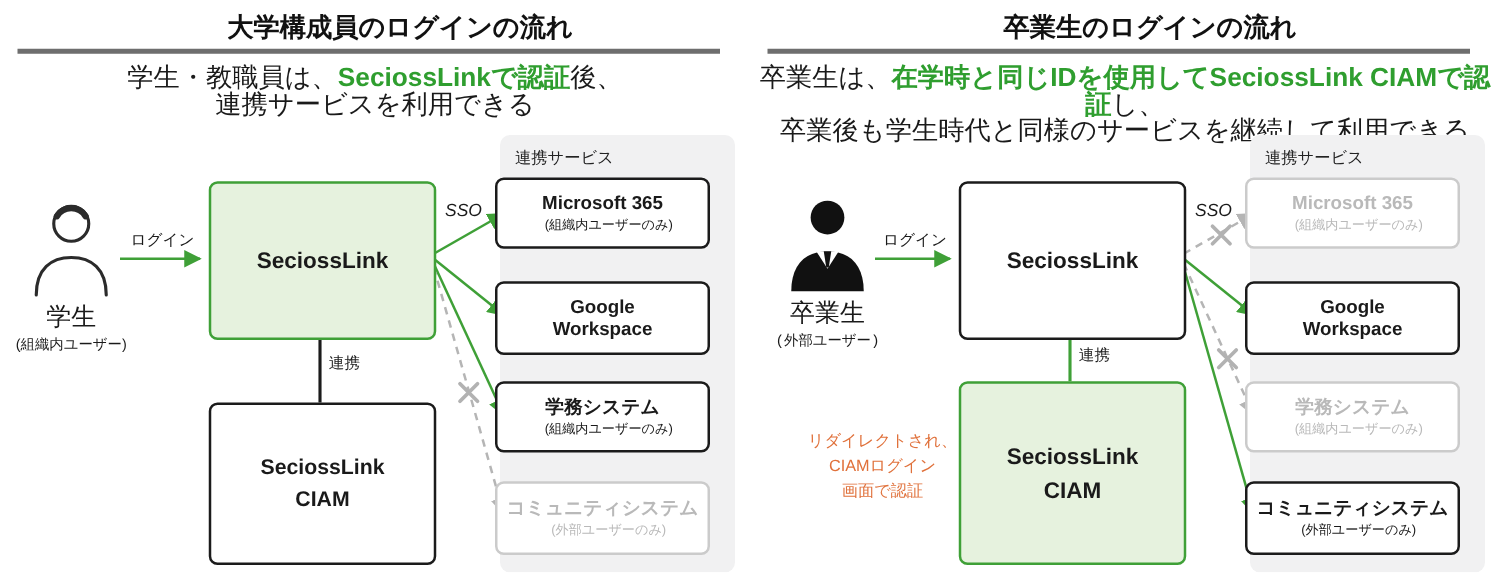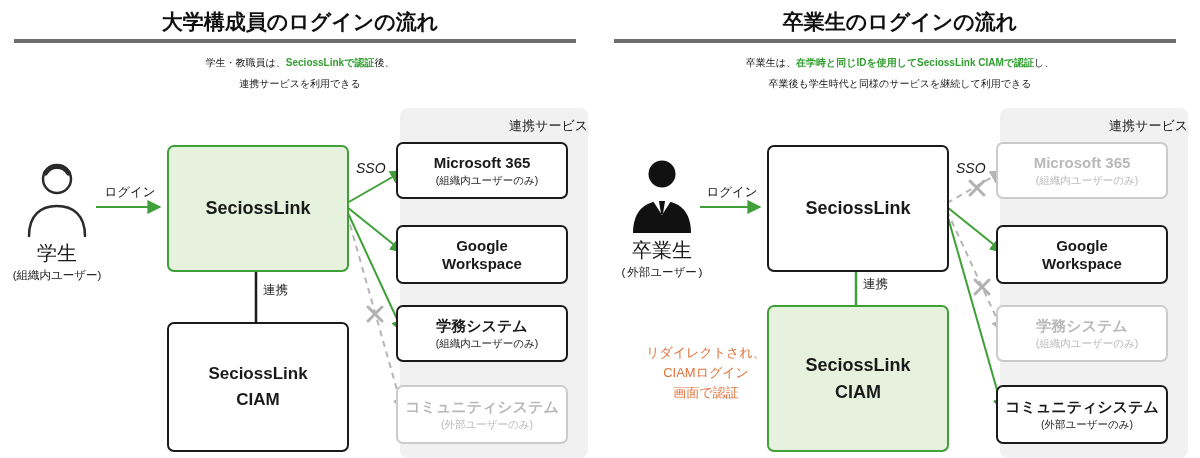--- a/index.html
+++ b/index.html
@@ -6,7 +6,7 @@
   body{font-family:"Liberation Sans","DejaVu Sans",sans-serif;color:#1a1a1a;}
   .stage{position:relative;width:1200px;height:458px;background:#fff;overflow:hidden;}
   .panel{position:absolute;top:0;width:600px;height:458px;}
-  .title{position:absolute;top:8px;left:0;width:100%;text-align:center;font-size:21px;font-weight:bold;color:#111;}
+  .title{position:absolute;top:8px;left:0;width:100%;text-align:center;font-size:21px;font-weight:bold;color:#111;padding-left:20px;}
   .rule{position:absolute;top:39px;left:14px;width:562px;height:4px;background:#6e6e6e;}
   .desc{position:absolute;top:52px;left:0;width:100%;text-align:center;font-size:10px;line-height:21px;color:#1a1a1a;}
   .hl{color:#2f9e2f;font-weight:bold;}

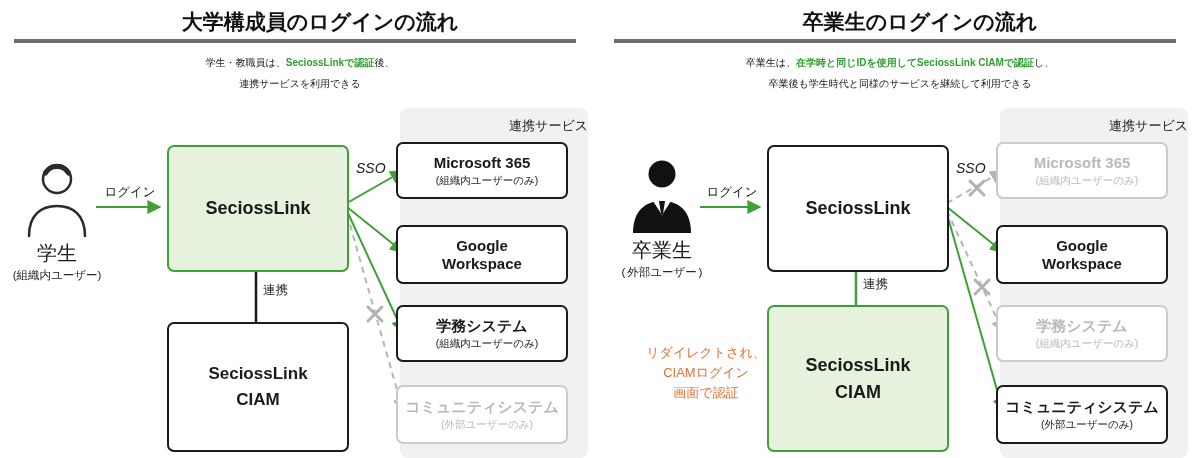--- a/index.html
+++ b/index.html
@@ -8,7 +8,7 @@
   .panel{position:absolute;top:0;width:600px;height:458px;}
   .title{position:absolute;top:8px;left:0;width:100%;text-align:center;font-size:21px;font-weight:bold;color:#111;padding-left:20px;}
   .rule{position:absolute;top:39px;left:14px;width:562px;height:4px;background:#6e6e6e;}
-  .desc{position:absolute;top:52px;left:0;width:100%;text-align:center;font-size:10px;line-height:21px;color:#1a1a1a;}
+  .desc{position:absolute;top:52px;left:0;width:100%;text-align:center;font-size:21px;line-height:21px;color:#1a1a1a;}
   .hl{color:#2f9e2f;font-weight:bold;}
   .arrows{position:absolute;left:0;top:0;width:600px;height:458px;z-index:1;pointer-events:none;}
   .actor{position:absolute;text-align:center;z-index:2;}

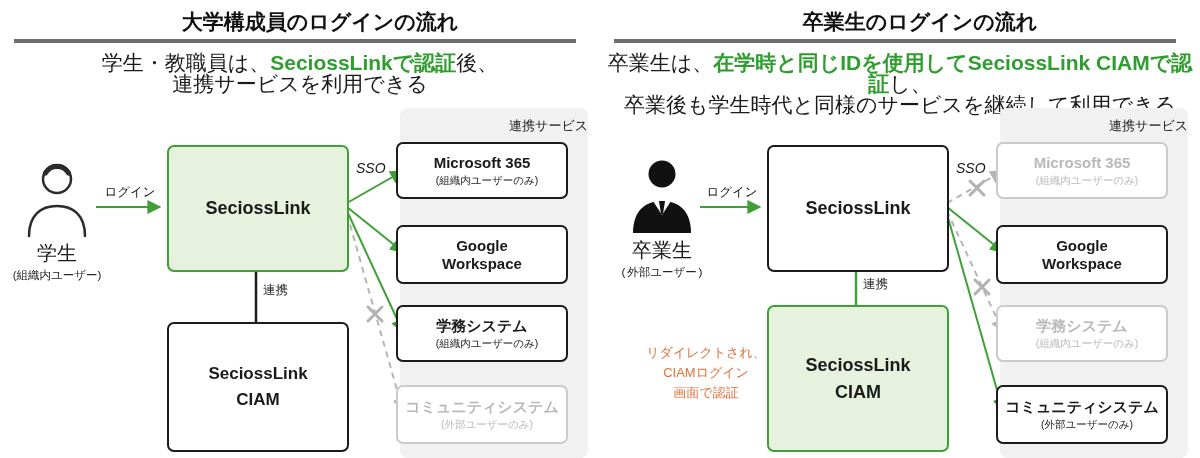--- a/index.html
+++ b/index.html
@@ -24,7 +24,7 @@
   .ciam-r{left:167px;top:305px;width:178px;height:143px;font-size:18px;font-weight:bold;line-height:27px;}
   .sso{position:absolute;left:356px;top:160px;font-size:14px;z-index:2;font-style:italic;}
   .services-panel{position:absolute;left:400px;top:108px;width:188px;height:350px;background:#f1f1f2;border-radius:8px;z-index:1;}
-  .services-title{position:absolute;left:400px;top:117px;width:188px;text-align:right;font-size:13px;color:#222;z-index:2;}
+  .services-title{position:absolute;left:412px;top:117px;width:188px;text-align:left;font-size:13px;color:#222;z-index:2;}
   .svc{position:absolute;left:396px;width:168px;display:flex;flex-direction:column;align-items:center;justify-content:center;background:#fff;border:2px solid #1b1b1b;border-radius:7px;z-index:2;text-align:center;}
   .svc1{top:142px;height:53px}.svc2{top:225px;height:55px}.svc3{top:305px;height:53px}.svc4{top:385px;height:55px}
   .svc-name{font-size:15px;font-weight:bold;line-height:18px;white-space:pre-line;}

